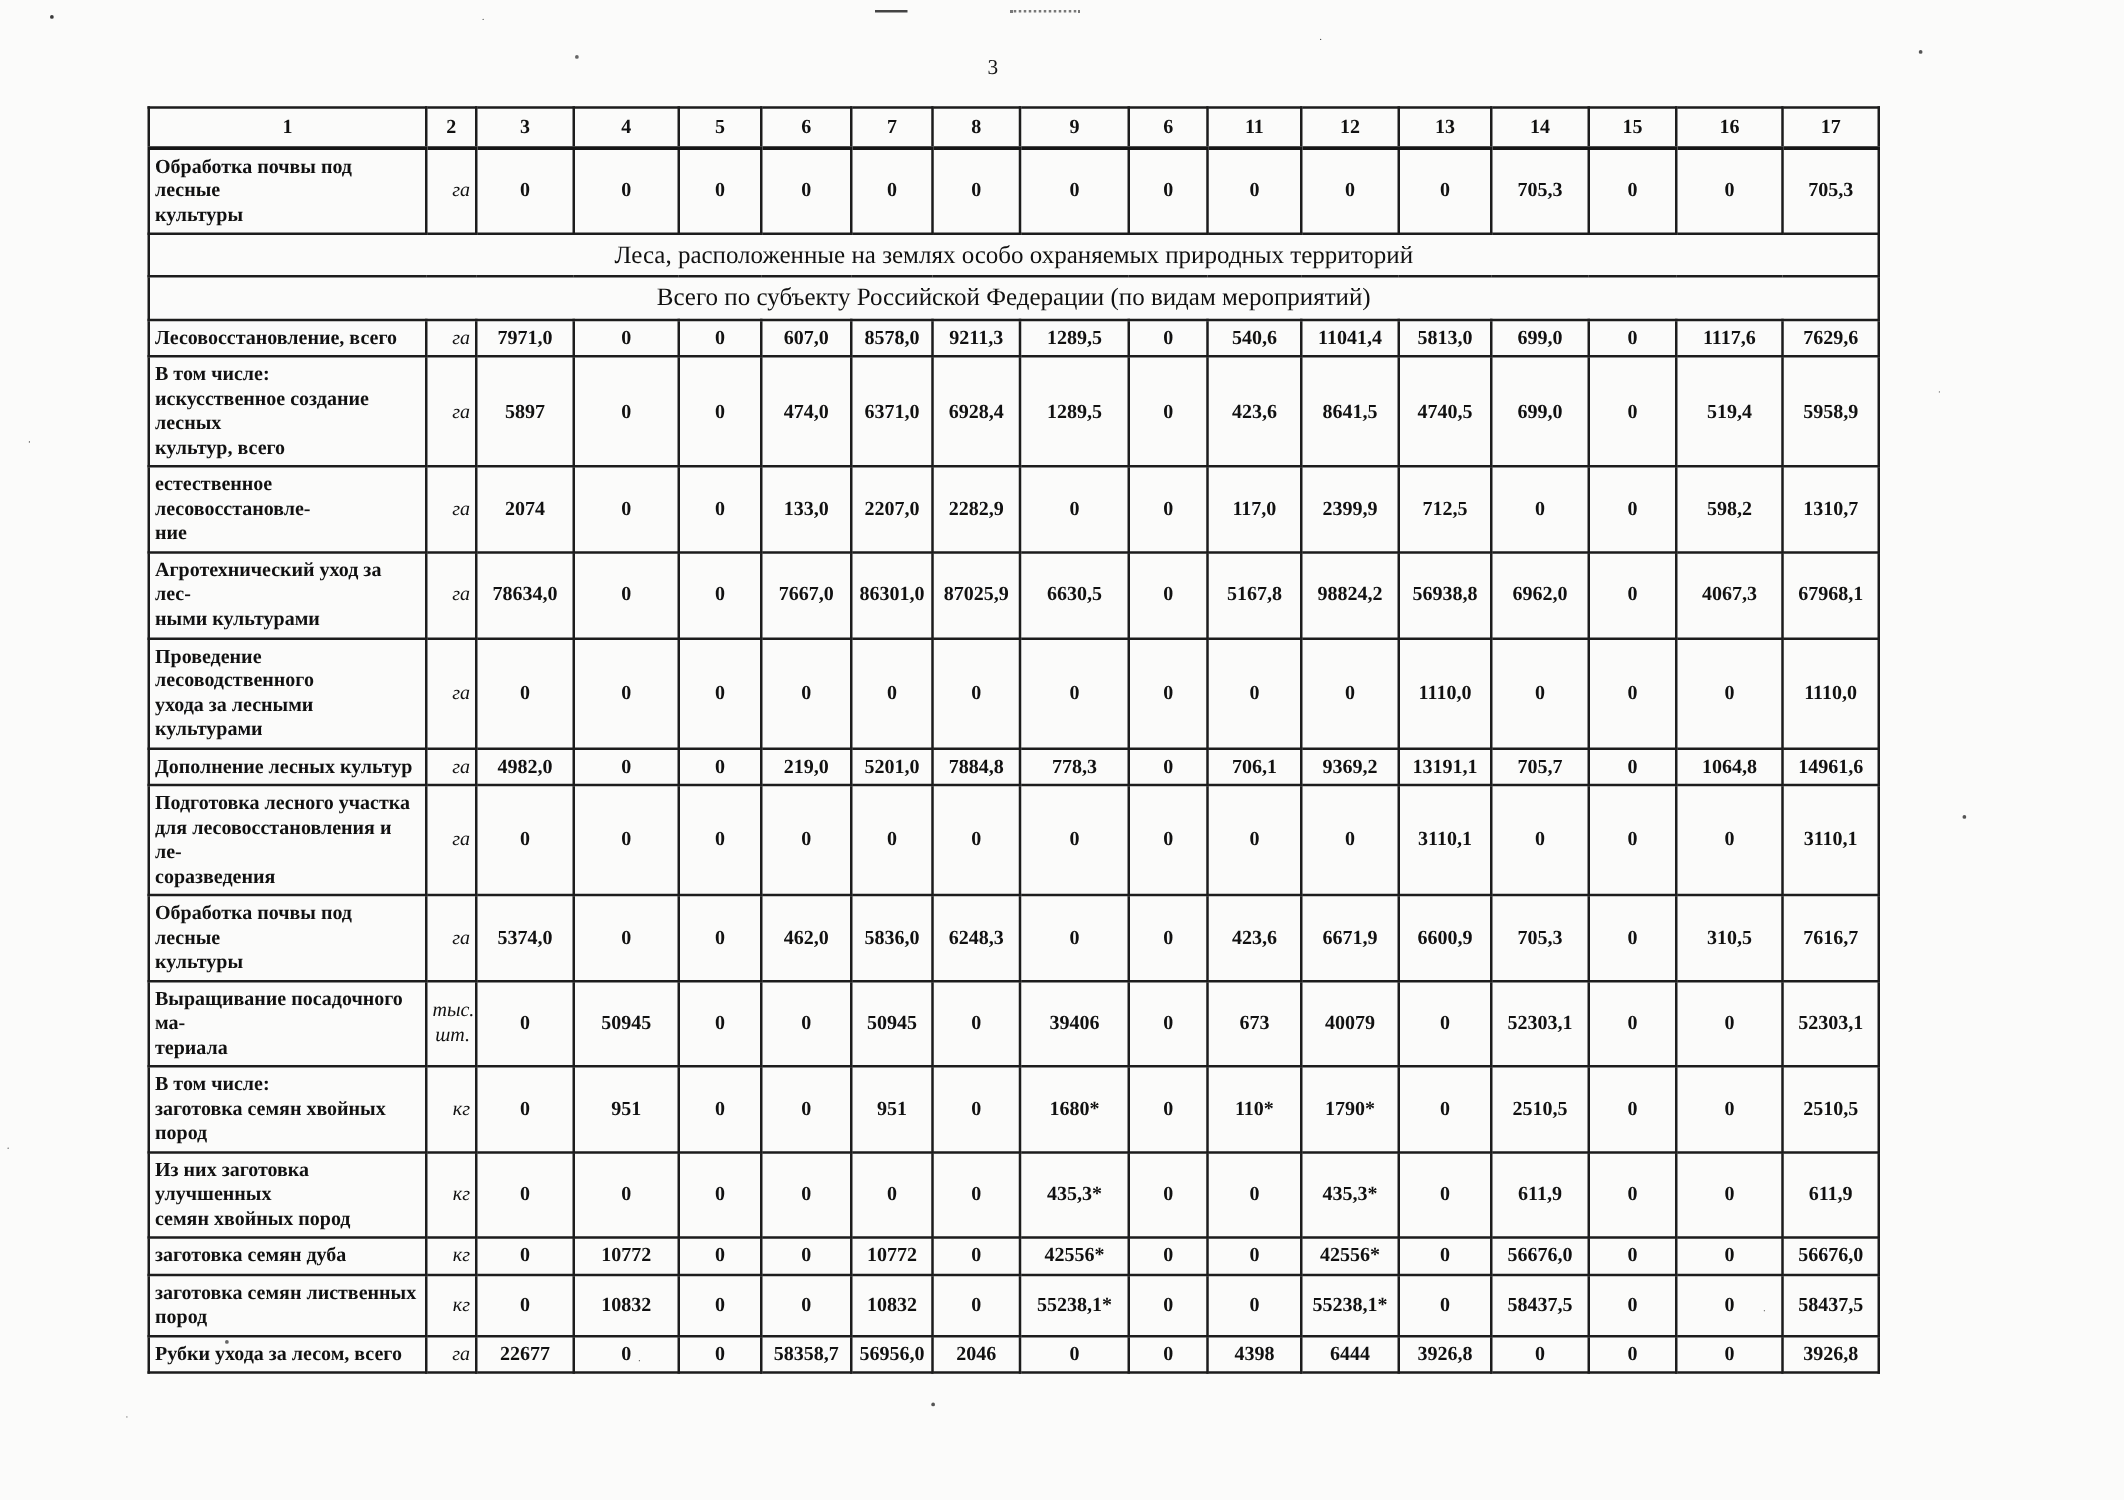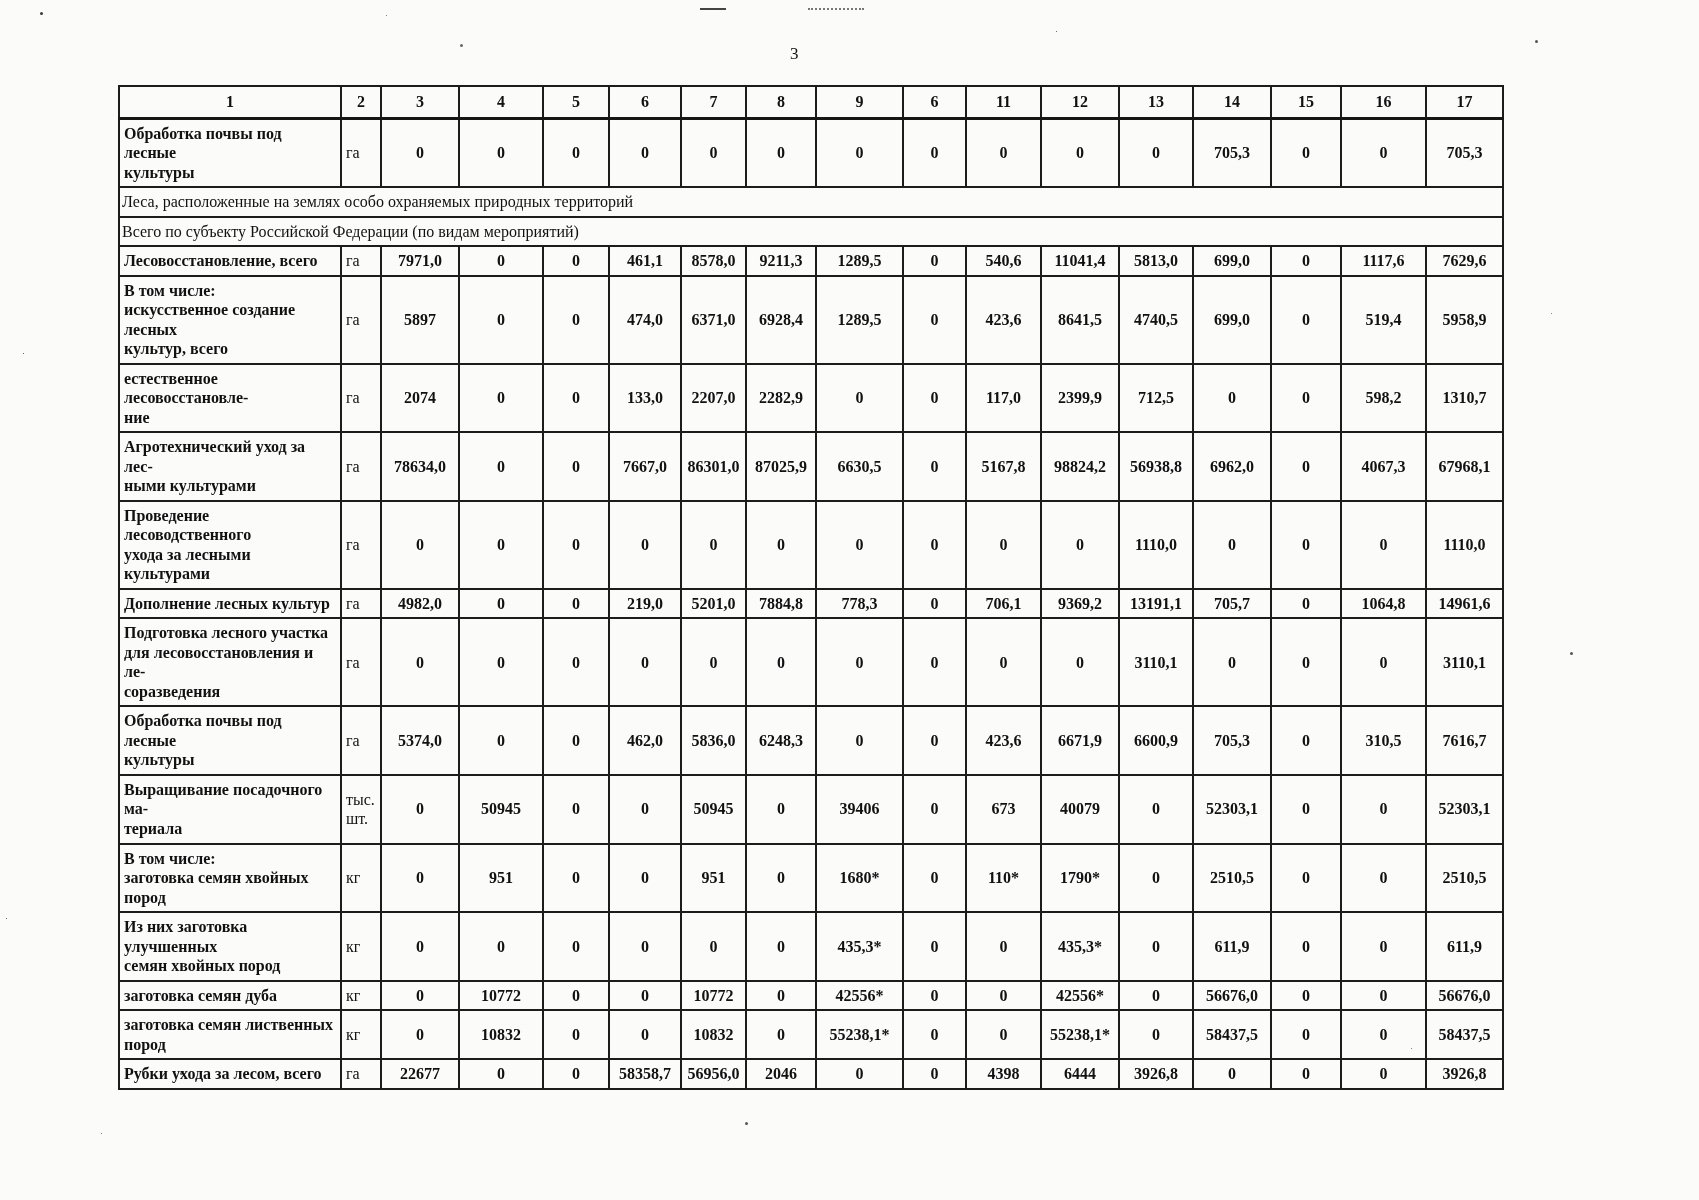--- a/index.html
+++ b/index.html
@@ -49,9 +49,10 @@
     font-weight: 700;
   }
   td.unit-cell {
-    text-align: left;
+    text-align: right;
     white-space: pre-line;
     padding: 5px 1px;
+    font-style: italic;
   }
   td.num-cell {
     text-align: center;

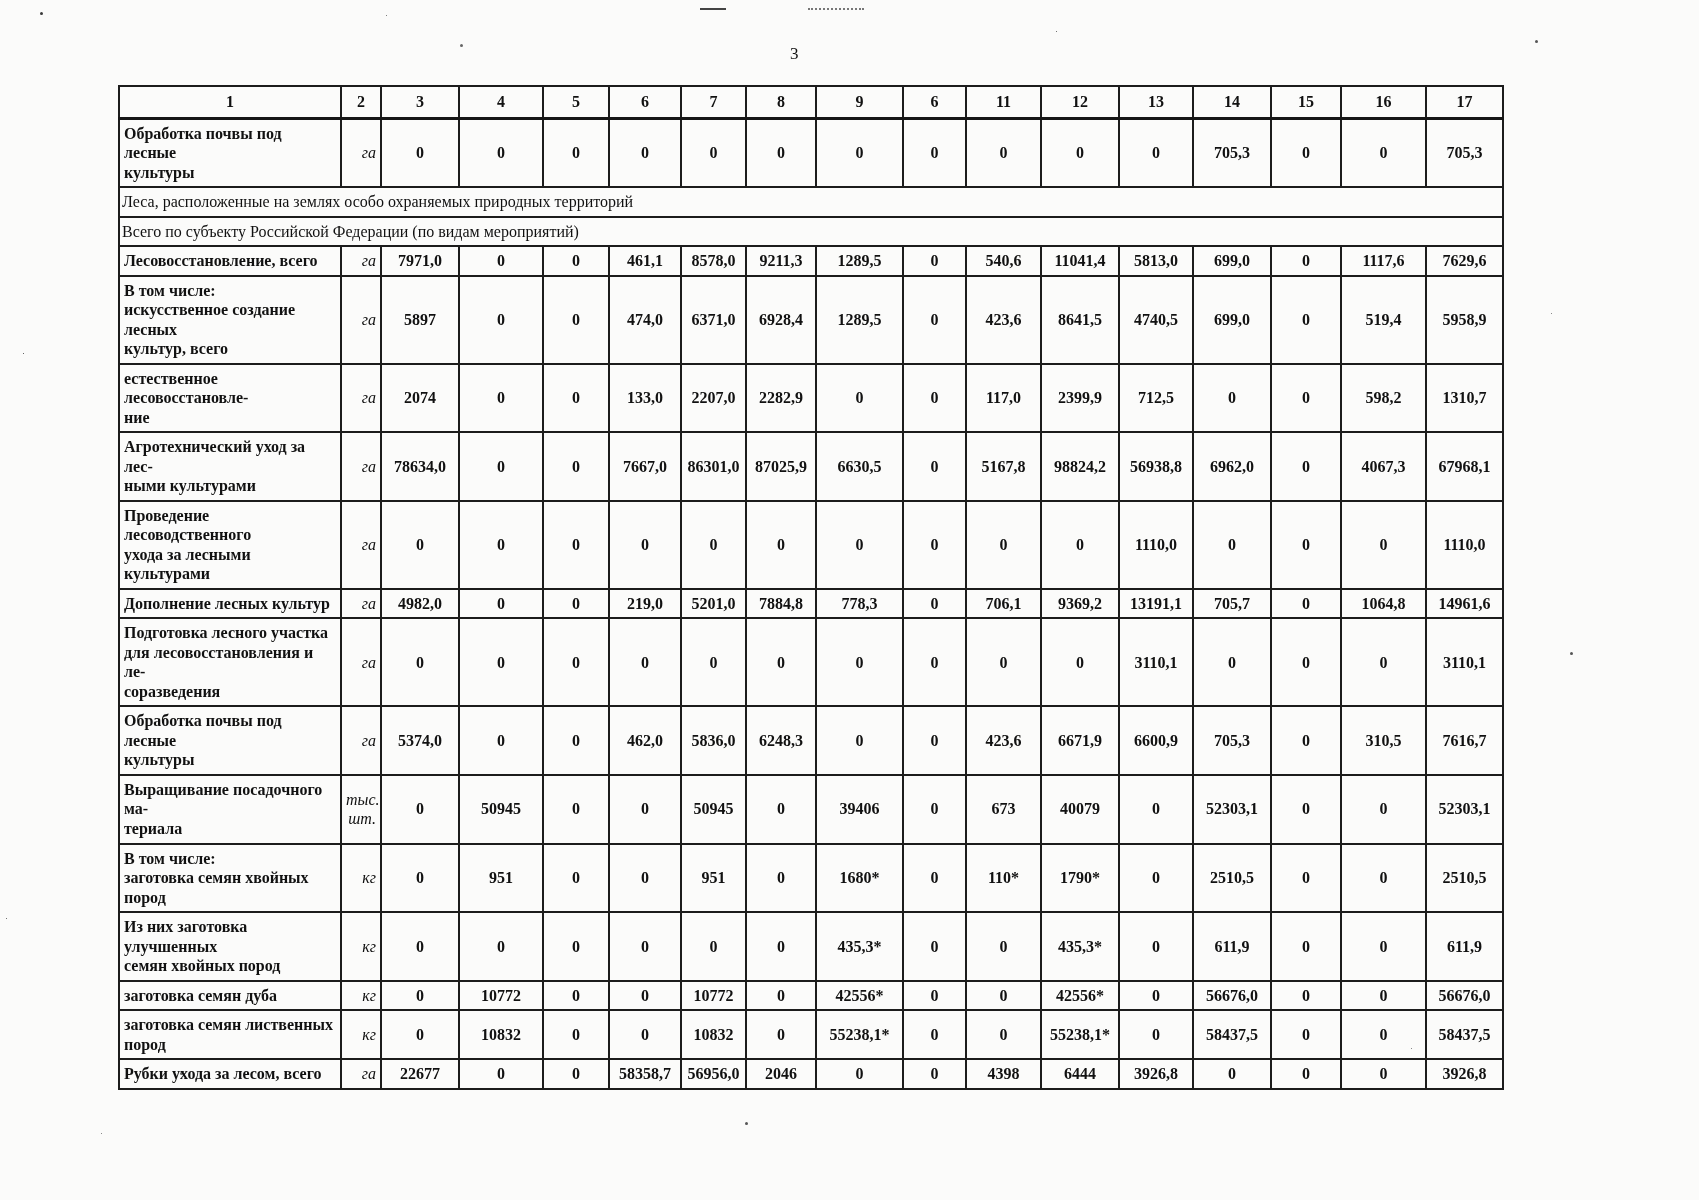--- a/index.html
+++ b/index.html
@@ -60,9 +60,9 @@
     font-size: 15.5px;
   }
   tr.section-row td {
-    text-align: left;
+    text-align: center;
     font-weight: 400;
-    font-size: 16px;
+    font-size: 20px;
     padding: 4px 2px;
     border-left: 2px solid #1c1c1c;
     border-right: 2px solid #1c1c1c;

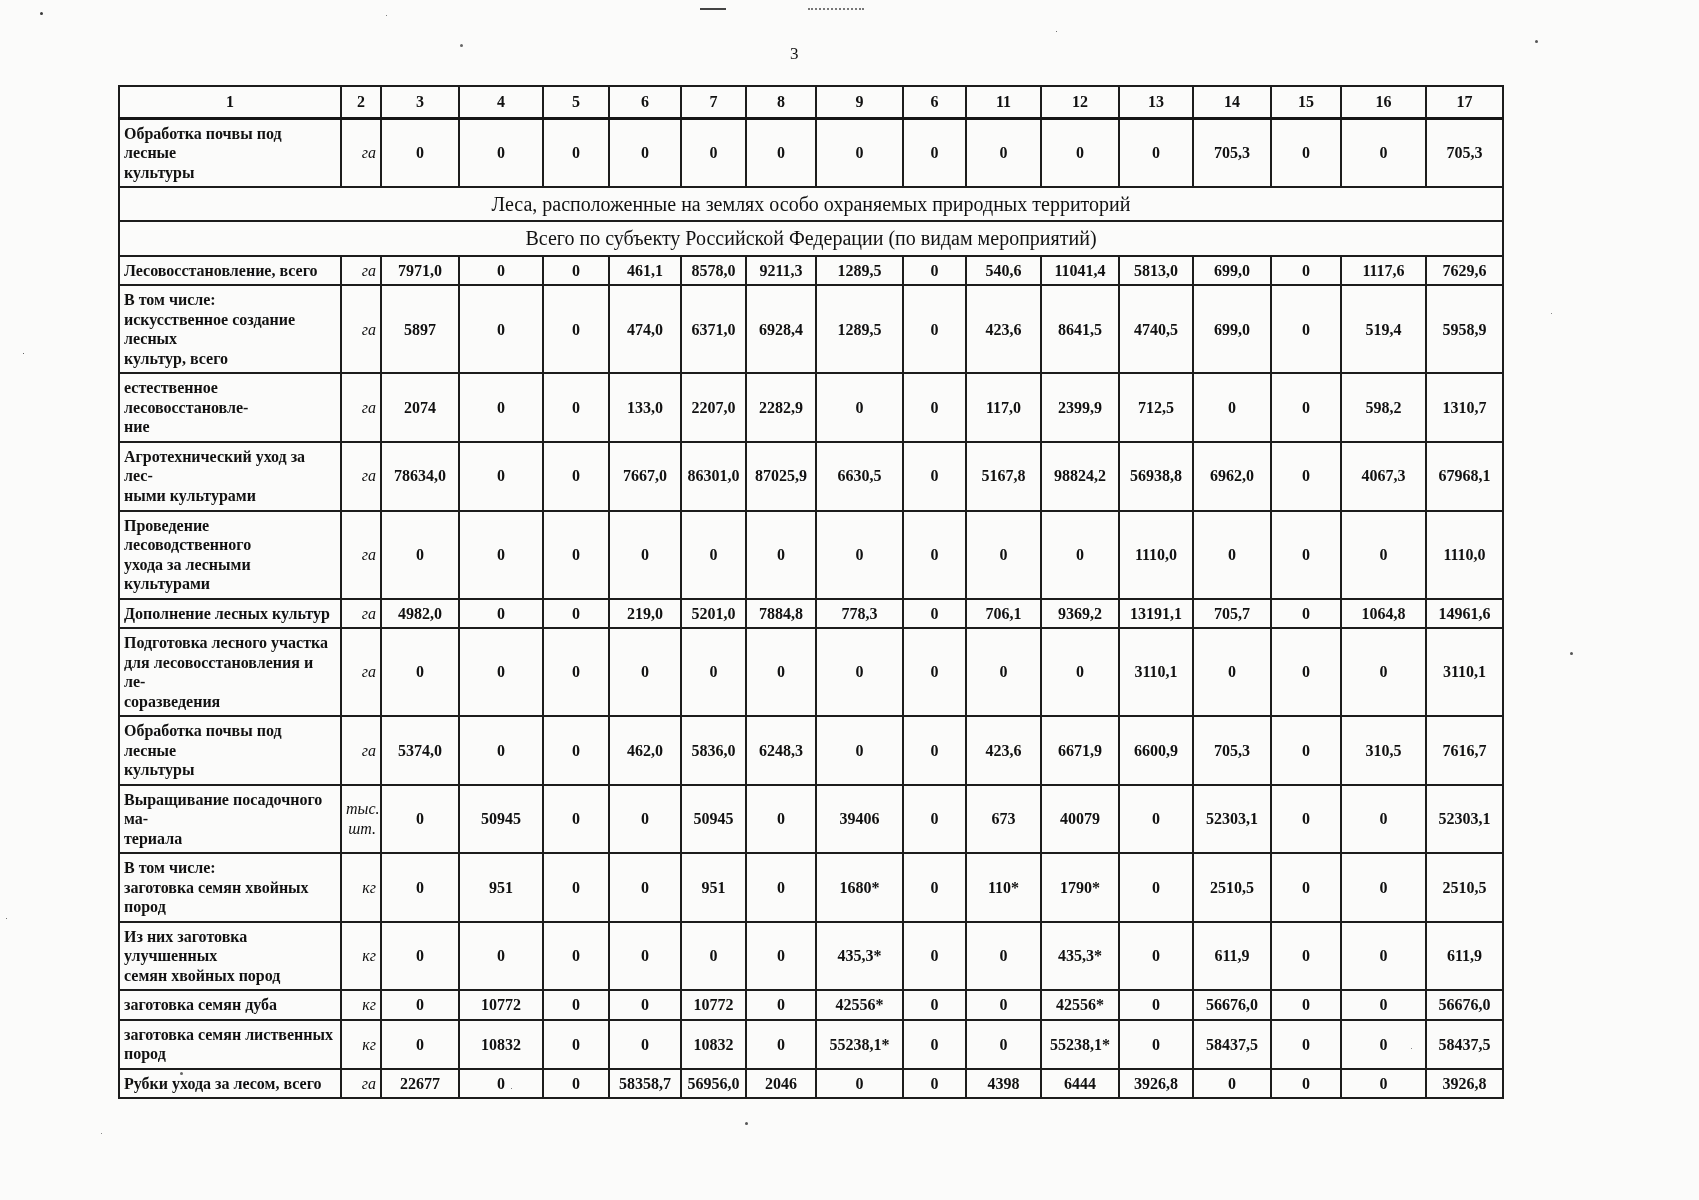--- a/index.html
+++ b/index.html
@@ -184,7 +184,7 @@
             <td class="num-cell">7971,0</td>
             <td class="num-cell">0</td>
             <td class="num-cell">0</td>
-            <td class="num-cell">461,1</td>
+            <td class="num-cell">607,0</td>
             <td class="num-cell">8578,0</td>
             <td class="num-cell">9211,3</td>
             <td class="num-cell">1289,5</td>

